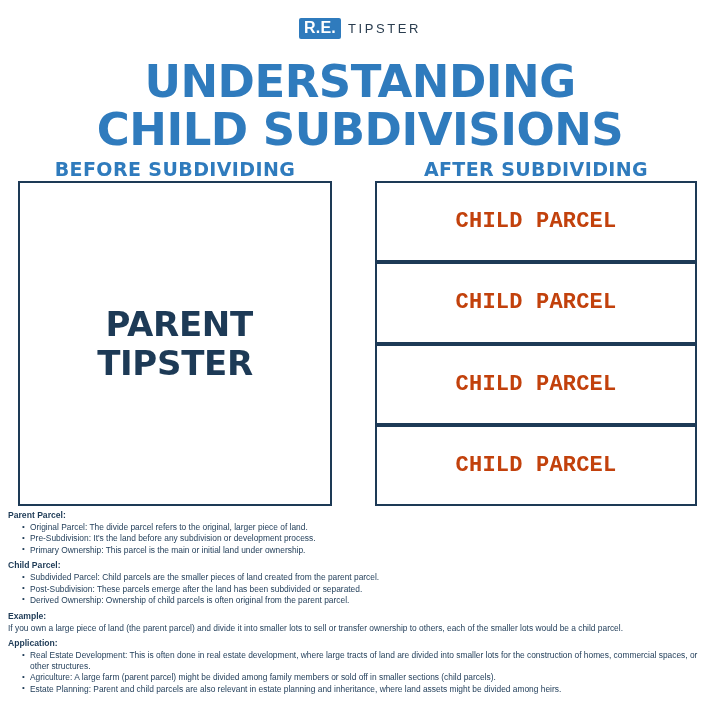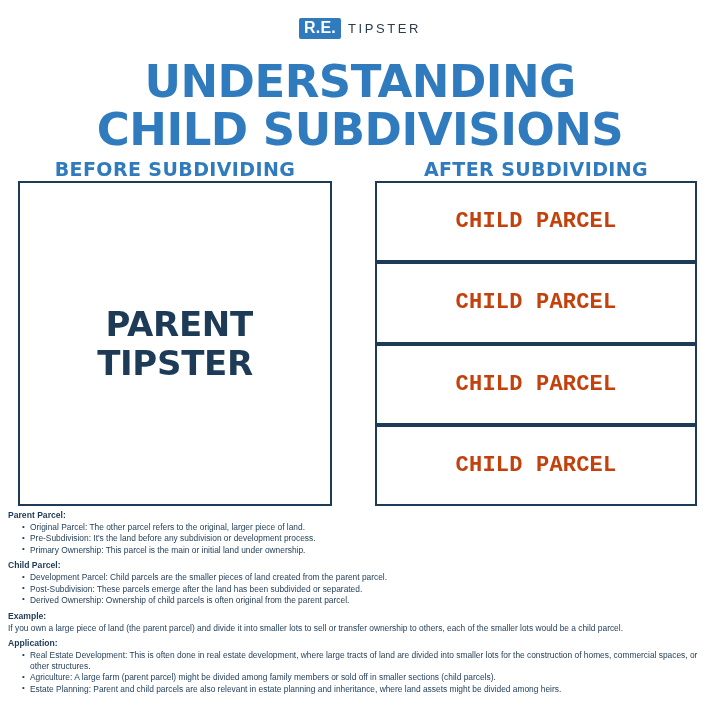--- a/index.html
+++ b/index.html
@@ -232,7 +232,7 @@
     <div class="note-group">
       <div class="note-heading">Parent Parcel:</div>
       <ul class="note-list">
-        <li>Original Parcel: The other parcel refers to the original, larger piece of land.</li>
+        <li>Original Parcel: The divide parcel refers to the original, larger piece of land.</li>
         <li>Pre-Subdivision: It's the land before any subdivision or development process.</li>
         <li>Primary Ownership: This parcel is the main or initial land under ownership.</li>
       </ul>

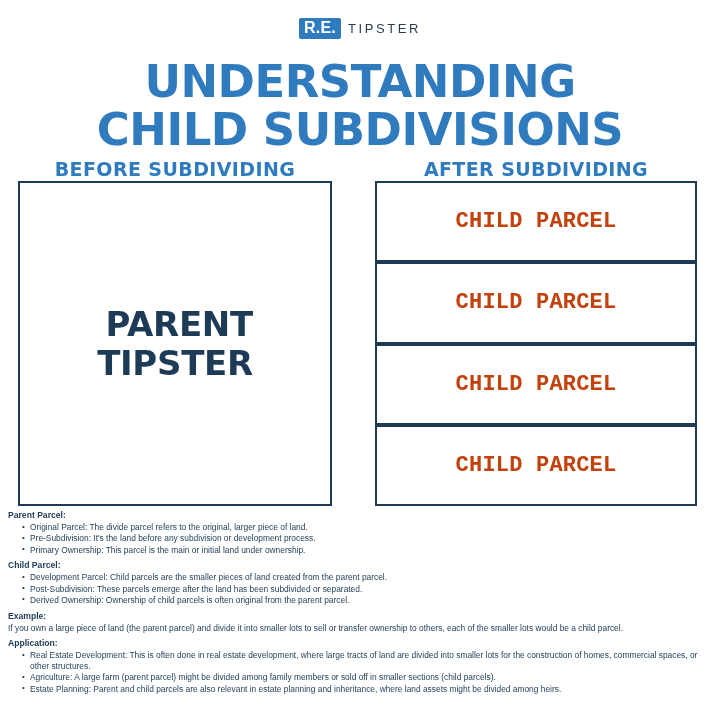--- a/index.html
+++ b/index.html
@@ -241,7 +241,7 @@
     <div class="note-group">
       <div class="note-heading">Child Parcel:</div>
       <ul class="note-list">
-        <li>Development Parcel: Child parcels are the smaller pieces of land created from the parent parcel.</li>
+        <li>Subdivided Parcel: Child parcels are the smaller pieces of land created from the parent parcel.</li>
         <li>Post-Subdivision: These parcels emerge after the land has been subdivided or separated.</li>
         <li>Derived Ownership: Ownership of child parcels is often original from the parent parcel.</li>
       </ul>

